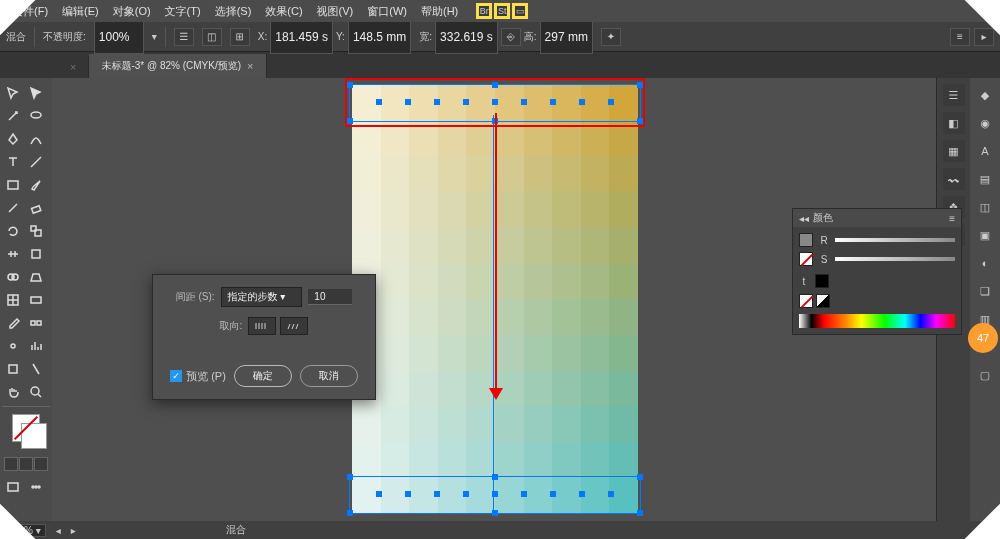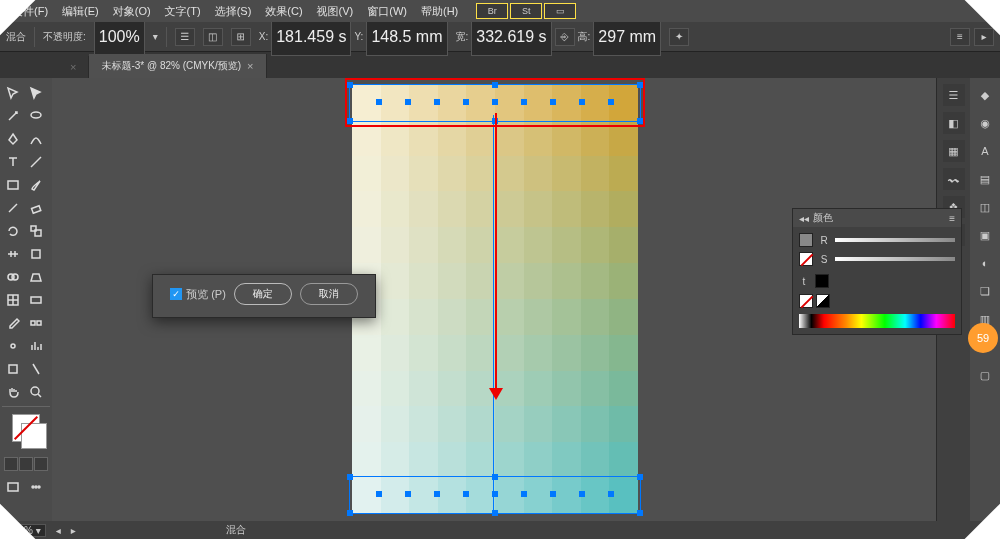--- a/index.html
+++ b/index.html
@@ -14,7 +14,7 @@
 .menubar{height:22px;background:#4b4b4b;display:flex;align-items:center;padding:0 6px;gap:2px;position:relative}
 .mitem{padding:3px 6px;cursor:default;color:#e0e0e0;font-size:11px}
 .mright{display:flex;align-items:center;gap:6px;margin-left:auto}
-.msmall-icon{width:32px;height:16px;background:#3a3a3a;border:1px solid #fde047;display:flex;align-items:center;justify-content:center;font-size:9px}
+.msmall-icon{width:16px;height:16px;background:#3a3a3a;border:3px solid #fde047;display:flex;align-items:center;justify-content:center;font-size:9px}
 .search{width:120px;height:18px;background:#2a2a2a;border:1px solid #555;padding:0 4px;font-size:10px;color:#888;display:flex;align-items:center;gap:4px}
 
 .ctrlbar{height:30px;background:#404040;display:flex;align-items:center;padding:0 6px;gap:8px;font-size:10px;border-bottom:1px solid #222}

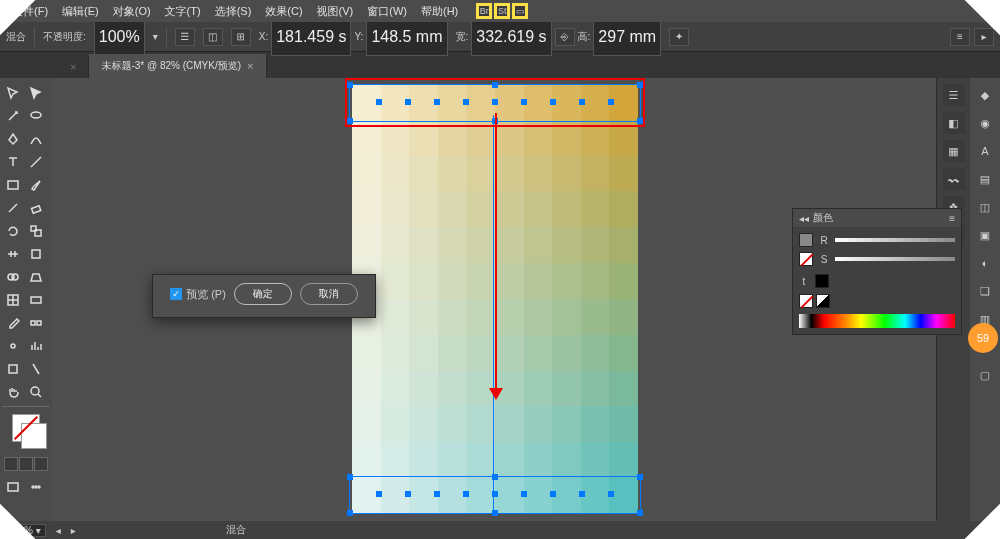--- a/index.html
+++ b/index.html
@@ -19,7 +19,7 @@
 
 .ctrlbar{height:30px;background:#404040;display:flex;align-items:center;padding:0 6px;gap:8px;font-size:10px;border-bottom:1px solid #222}
 .clabel{color:#ccc}
-.cfield{background:#2a2a2a;border:1px solid #555;padding:9px 4px;color:#eee;min-width:50px;font-size:16px}
+.cfield{background:#2a2a2a;border:1px solid #555;padding:9px 4px;color:#eee;min-width:50px;font-size:12px}
 .csmall{width:20px;height:18px;background:#3a3a3a;border:1px solid #555;display:inline-flex;align-items:center;justify-content:center}
 .cgroup{display:flex;align-items:center;gap:3px}
 .csep{width:1px;height:20px;background:#555}

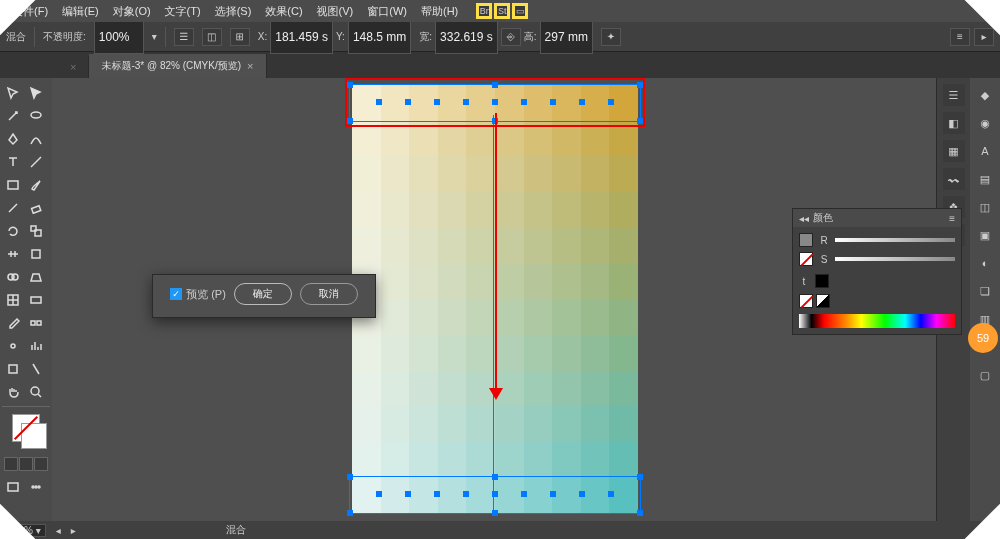--- a/index.html
+++ b/index.html
@@ -517,6 +517,28 @@
     <div class="arrow-head"></div>
 
     <div class="dialog">
+      <div class="dbody">
+        <div class="drow">
+          <label>间距 (S):</label>
+          <span class="dsel"><span>指定的步数</span> ▾</span>
+          <span class="dnum">10</span>
+        </div>
+        <div class="drow">
+          <label>取向:</label>
+          <div class="orient">
+            <div class="obox">
+                <svg width="16" height="10">
+                  <path d="M2 8V2m3 6V2m3 6V2m3 6V2" stroke="#ccc"></path>
+                </svg>
+              </div>
+            <div class="obox">
+                <svg width="16" height="10">
+                  <path d="M2 8l2-5m2 5l2-5m2 5l2-5" stroke="#ccc"></path>
+                </svg>
+              </div>
+          </div>
+        </div>
+      </div>
       <div class="dfoot">
         <div class="chk">
             <span class="chkbox">✓</span>

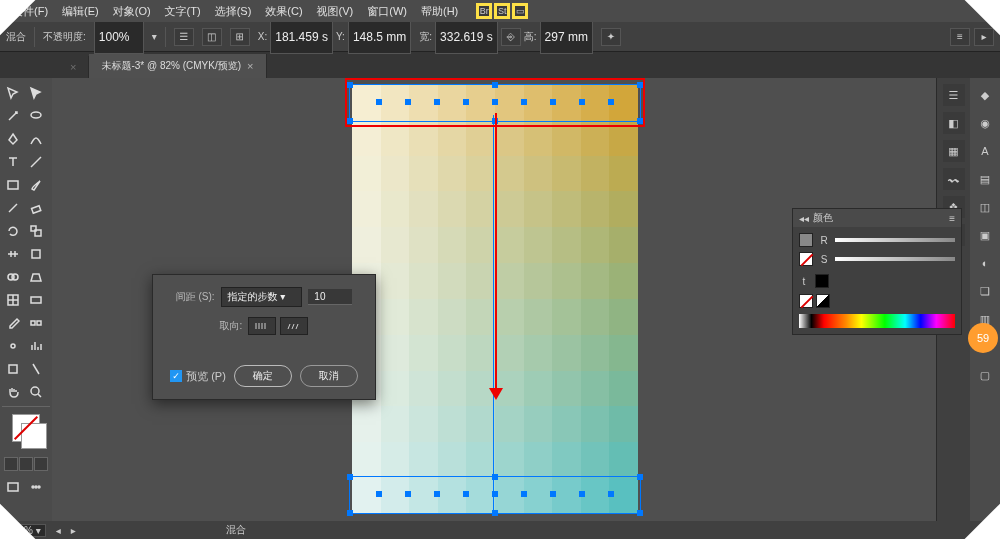--- a/index.html
+++ b/index.html
@@ -602,7 +602,7 @@
       <div class="spectrum"></div>
     </div>
   </div>
-  <div class="badge">59</div>
+  <div class="badge">47</div>
 </div>
 
 <div class="status">

